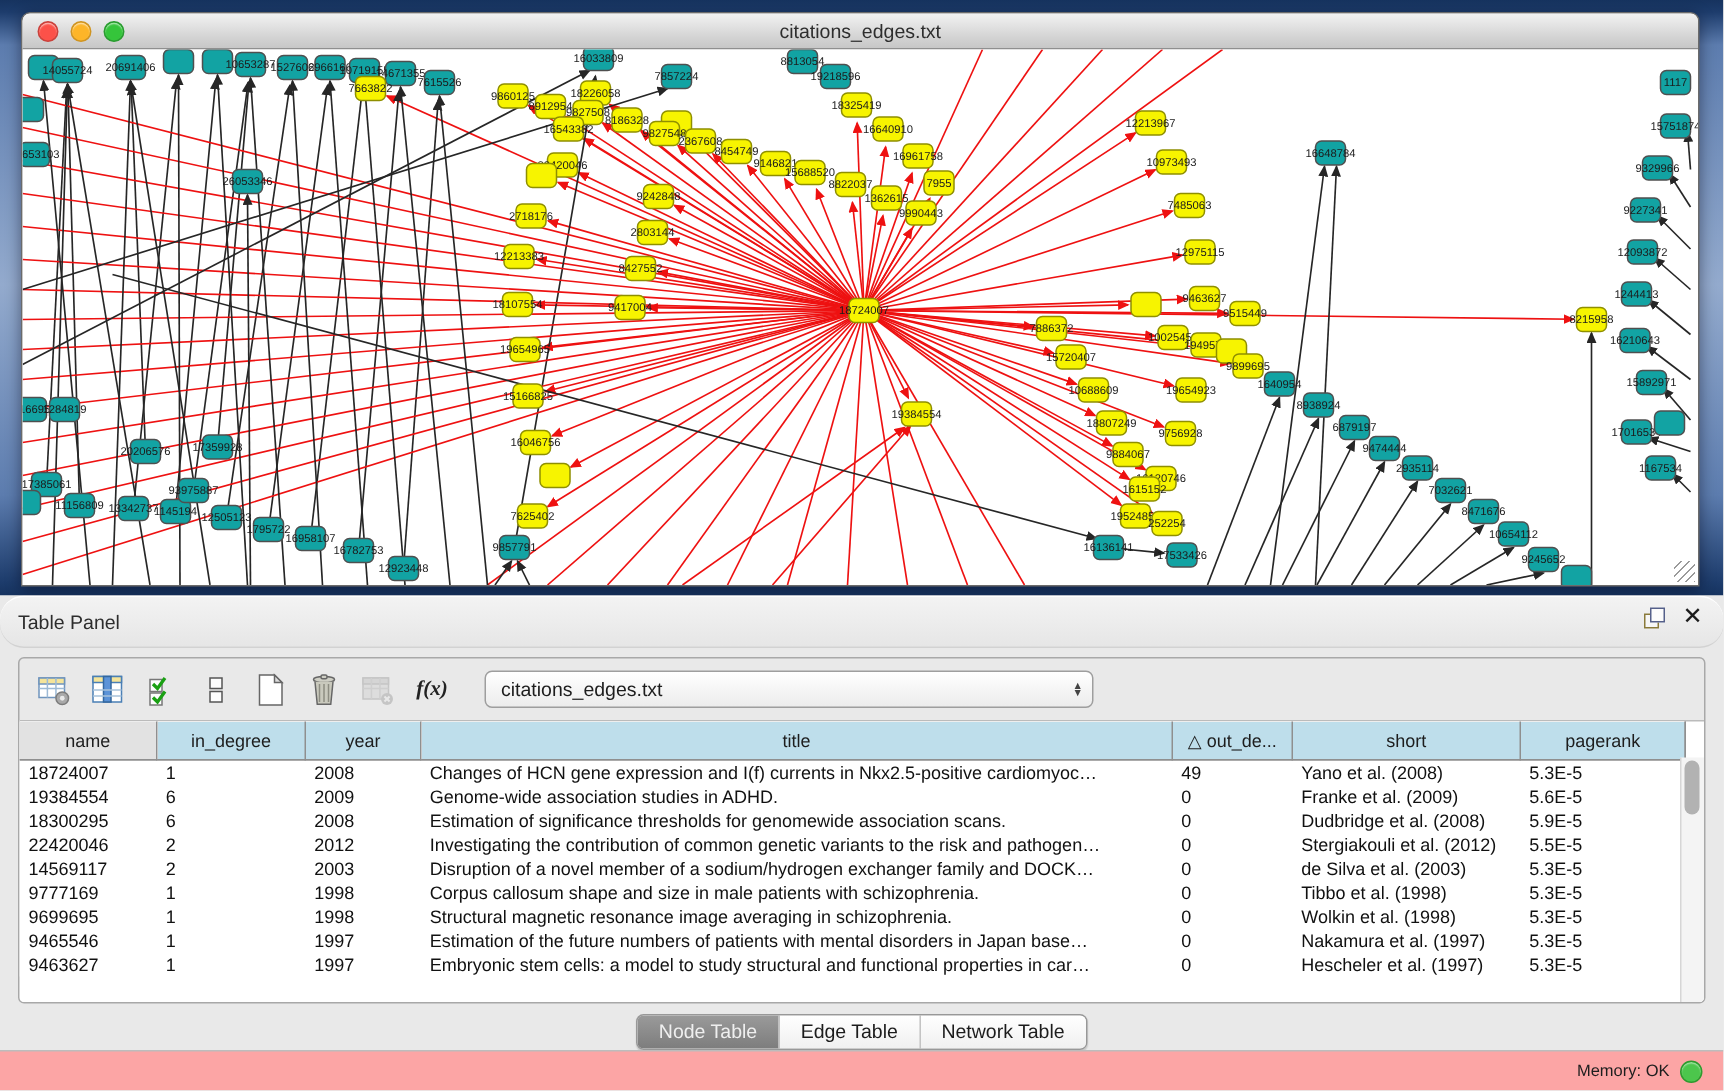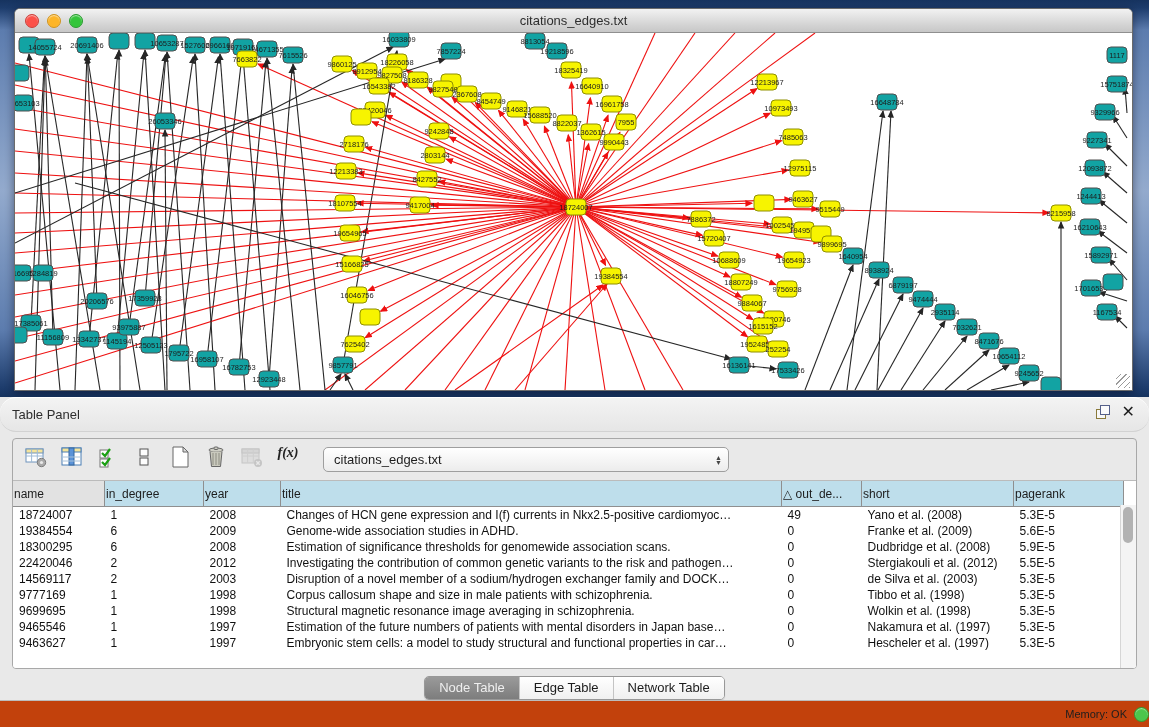--- a/index.html
+++ b/index.html
@@ -39,7 +39,7 @@
   .browser{position:absolute;left:12px;top:41px;width:1123px;height:229px;
     border:1px solid #a8a8a8;border-radius:4px;background:#e9e9e9;overflow:hidden;}
   .toolbar{height:41px;display:flex;align-items:center;padding-left:8px;gap:6px;}
-  .tbtn{width:30px;height:30px;display:flex;align-items:flex-start;justify-content:center;border-radius:4px;}
+  .tbtn{width:30px;height:30px;display:flex;align-items:center;justify-content:center;border-radius:4px;}
   .tbtn.disabled{opacity:.45;}
   .fx{font-family:"Liberation Serif","DejaVu Serif",serif;font-style:italic;font-weight:bold;font-size:14px;color:#222;}
   .combo{margin-left:14px;width:388px;height:23px;background:linear-gradient(#ffffff,#ececec);

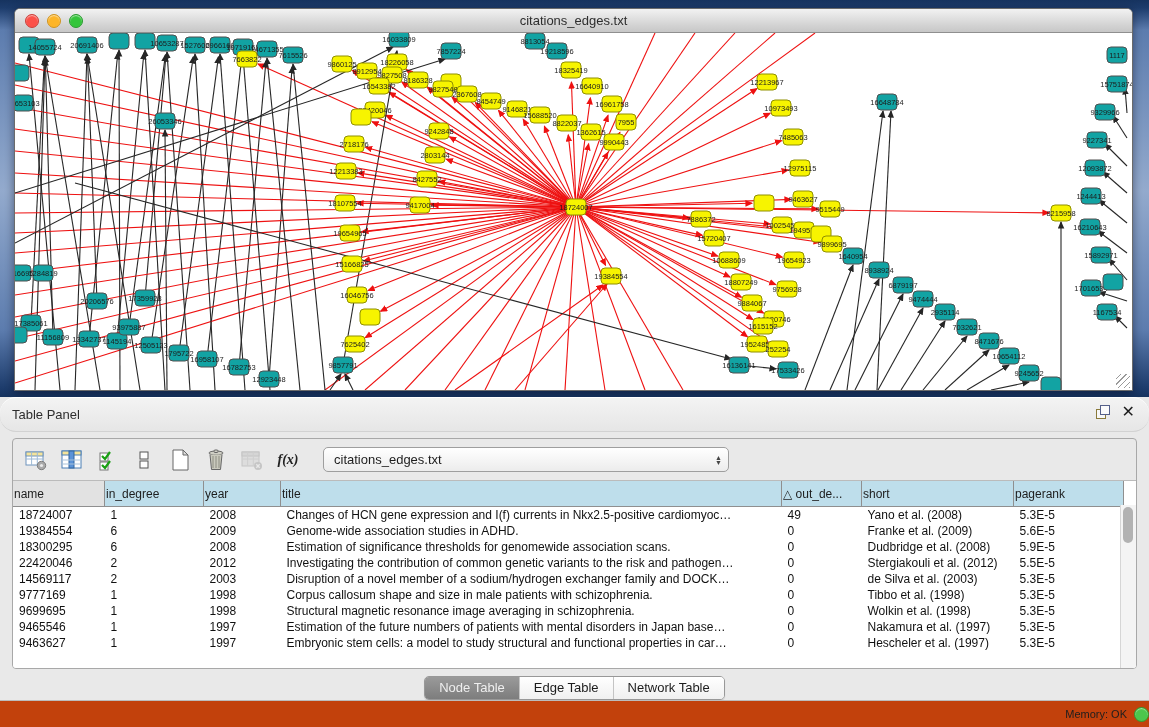--- a/index.html
+++ b/index.html
@@ -49,7 +49,7 @@
 
   table.attr{border-collapse:collapse;table-layout:fixed;width:1105px;background:#fff;font-size:12px;}
   table.attr th{height:23px;background:#bedeeb;border-right:1px solid #8f8f8f;border-bottom:1px solid #8f8f8f;
-    font-weight:normal;color:#1d1d1d;text-align:left;overflow:hidden;white-space:nowrap;}
+    font-weight:normal;color:#1d1d1d;text-align:center;overflow:hidden;white-space:nowrap;}
   table.attr th.first{background:#e2e2e2;}
   table.attr td{height:16px;padding:0 0 0 6px;color:#111;white-space:nowrap;overflow:hidden;border:none;}
   .tablewrap{position:relative;height:188px;background:#fff;border-top:1px solid #bbb;}

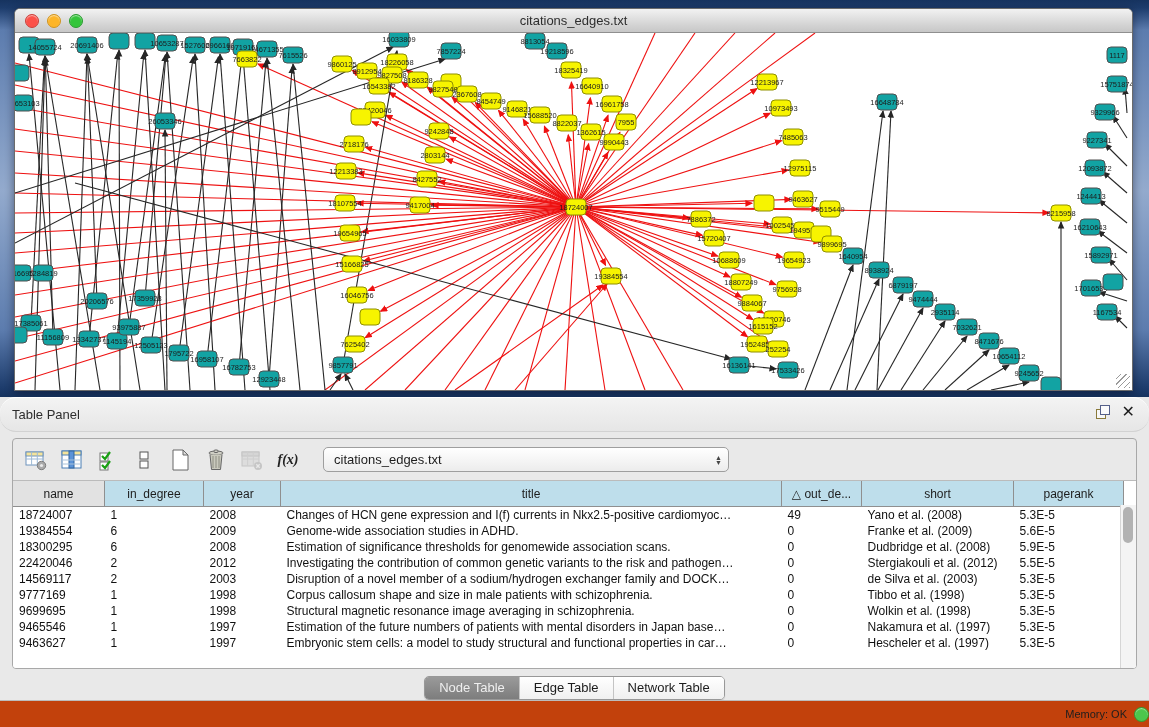--- a/index.html
+++ b/index.html
@@ -63,8 +63,8 @@
   .seg .tab:last-child{border-right:none;}
   .seg .tab.selected{background:linear-gradient(#9a9a9a,#7d7d7d);color:#efefef;}
 
-  .status-bar{position:absolute;left:0;top:303px;width:100%;height:27px;background:#c2410c;
-    border-top:1px solid #bcbcbc;display:flex;align-items:center;justify-content:flex-end;box-sizing:border-box;gap:7px;}
+  .status-bar{position:absolute;left:0;top:303px;width:100%;height:27px;background:#fca5a5;
+    border-top:1px solid #bcbcbc;display:flex;align-items:center;justify-content:flex-end;padding-right:14px;box-sizing:border-box;gap:7px;}
   .status-text{font-size:11px;color:#1e1e1e;}
   .mem-dot{width:13px;height:13px;border-radius:50%;background:#4cc64c;border:1px solid #2f9a2f;box-shadow:inset 0 1px 1px rgba(255,255,255,.5);}
 </style>

